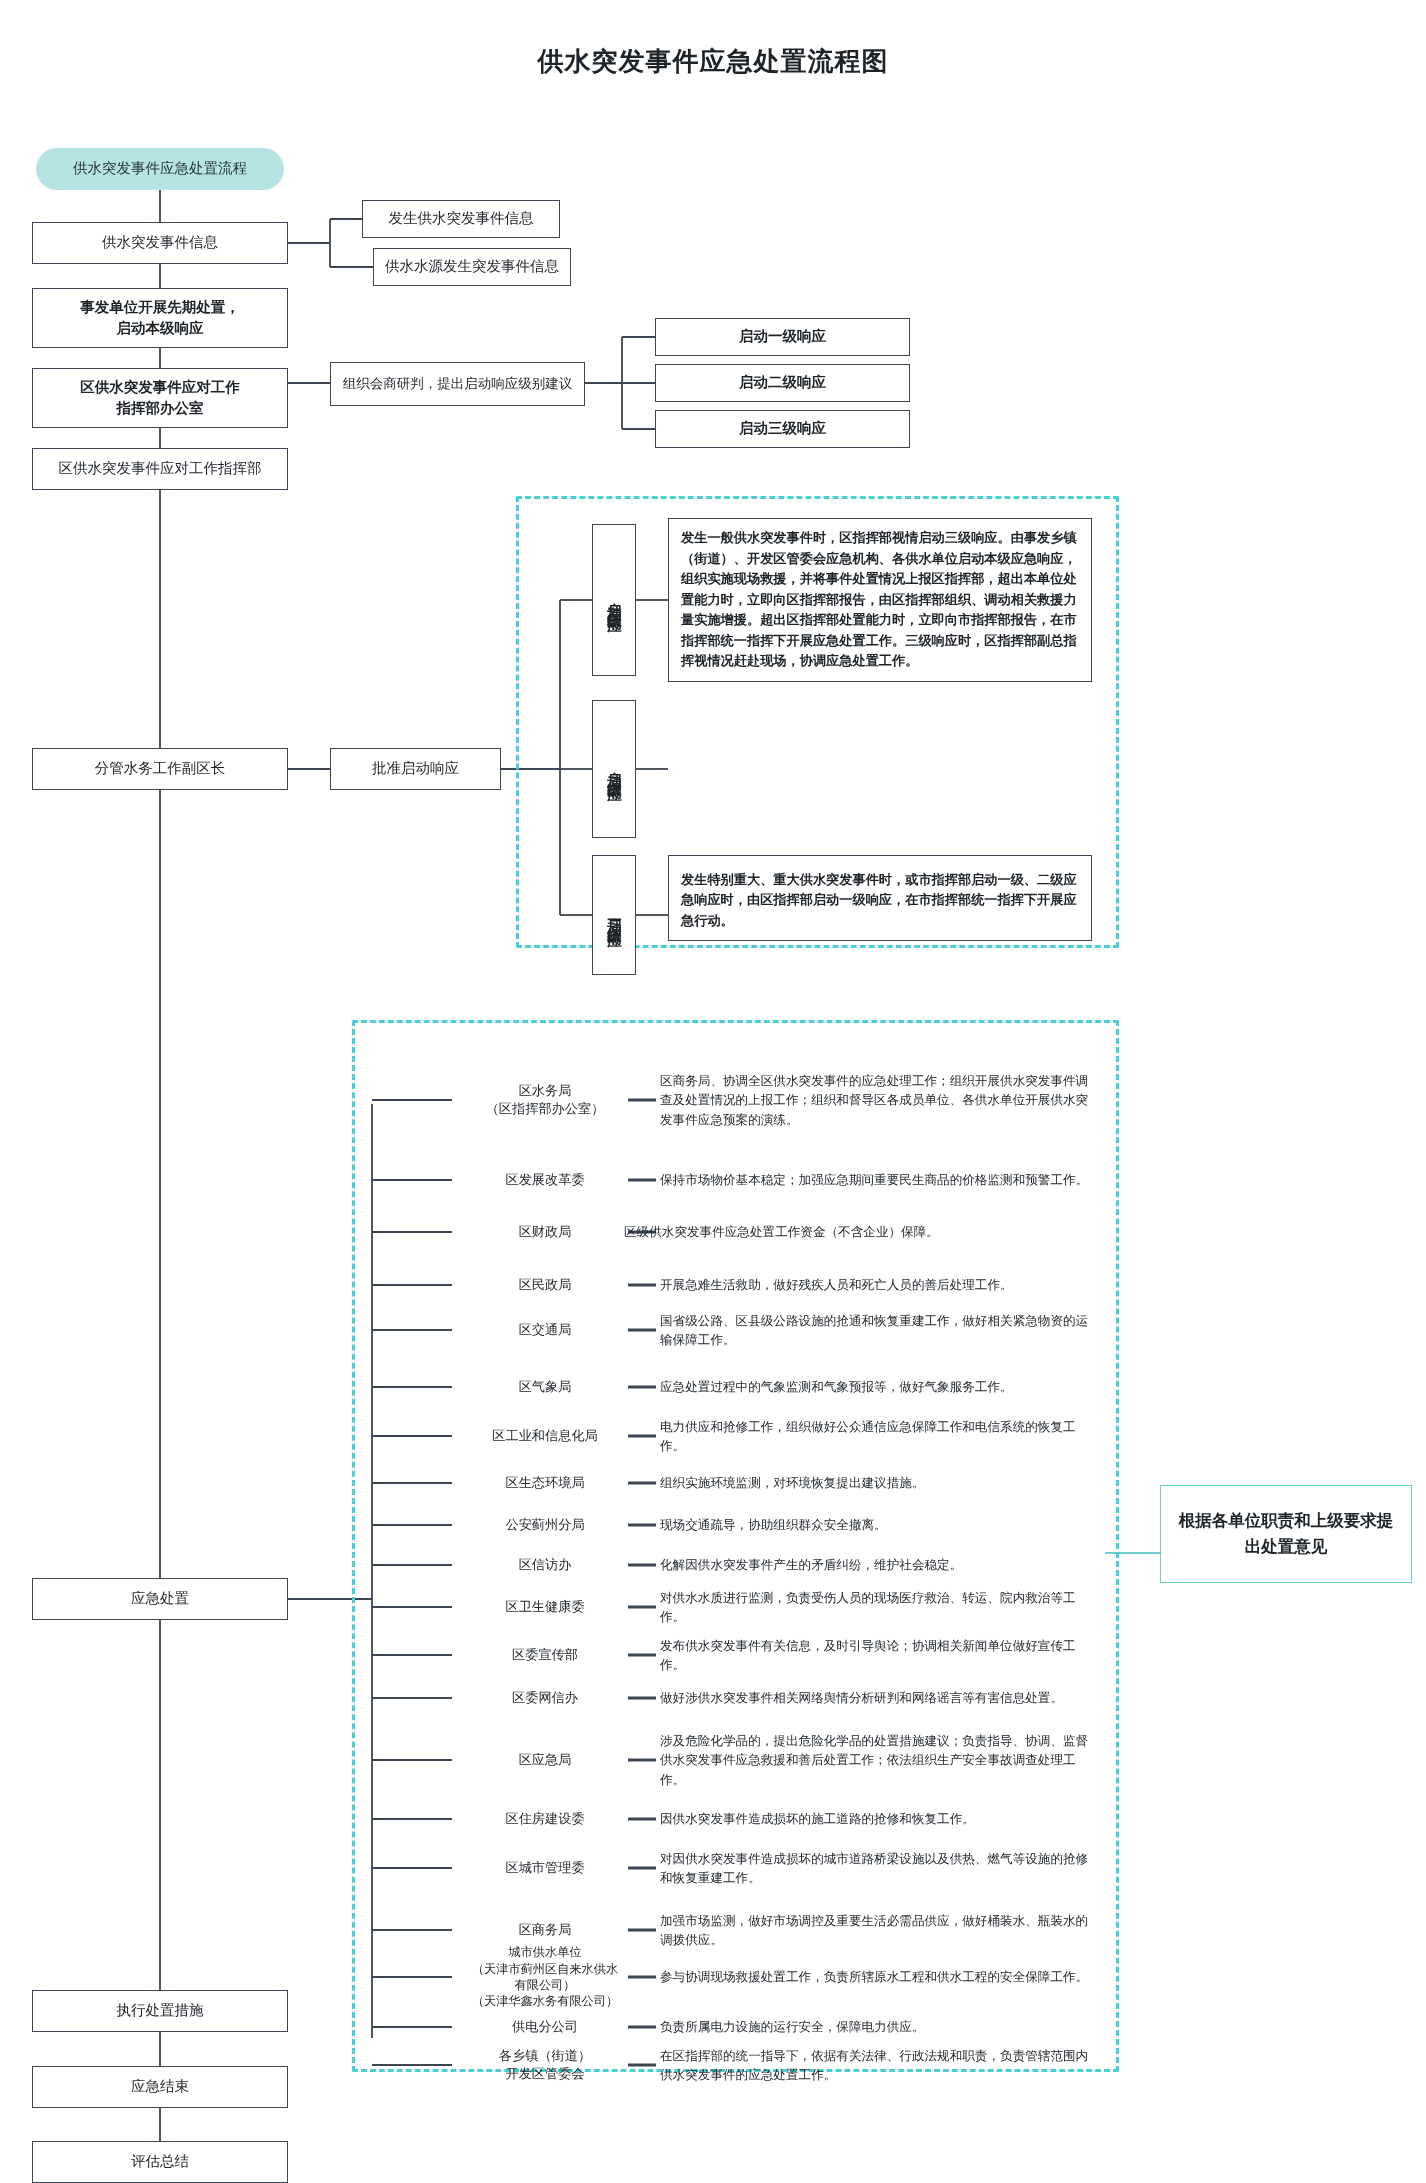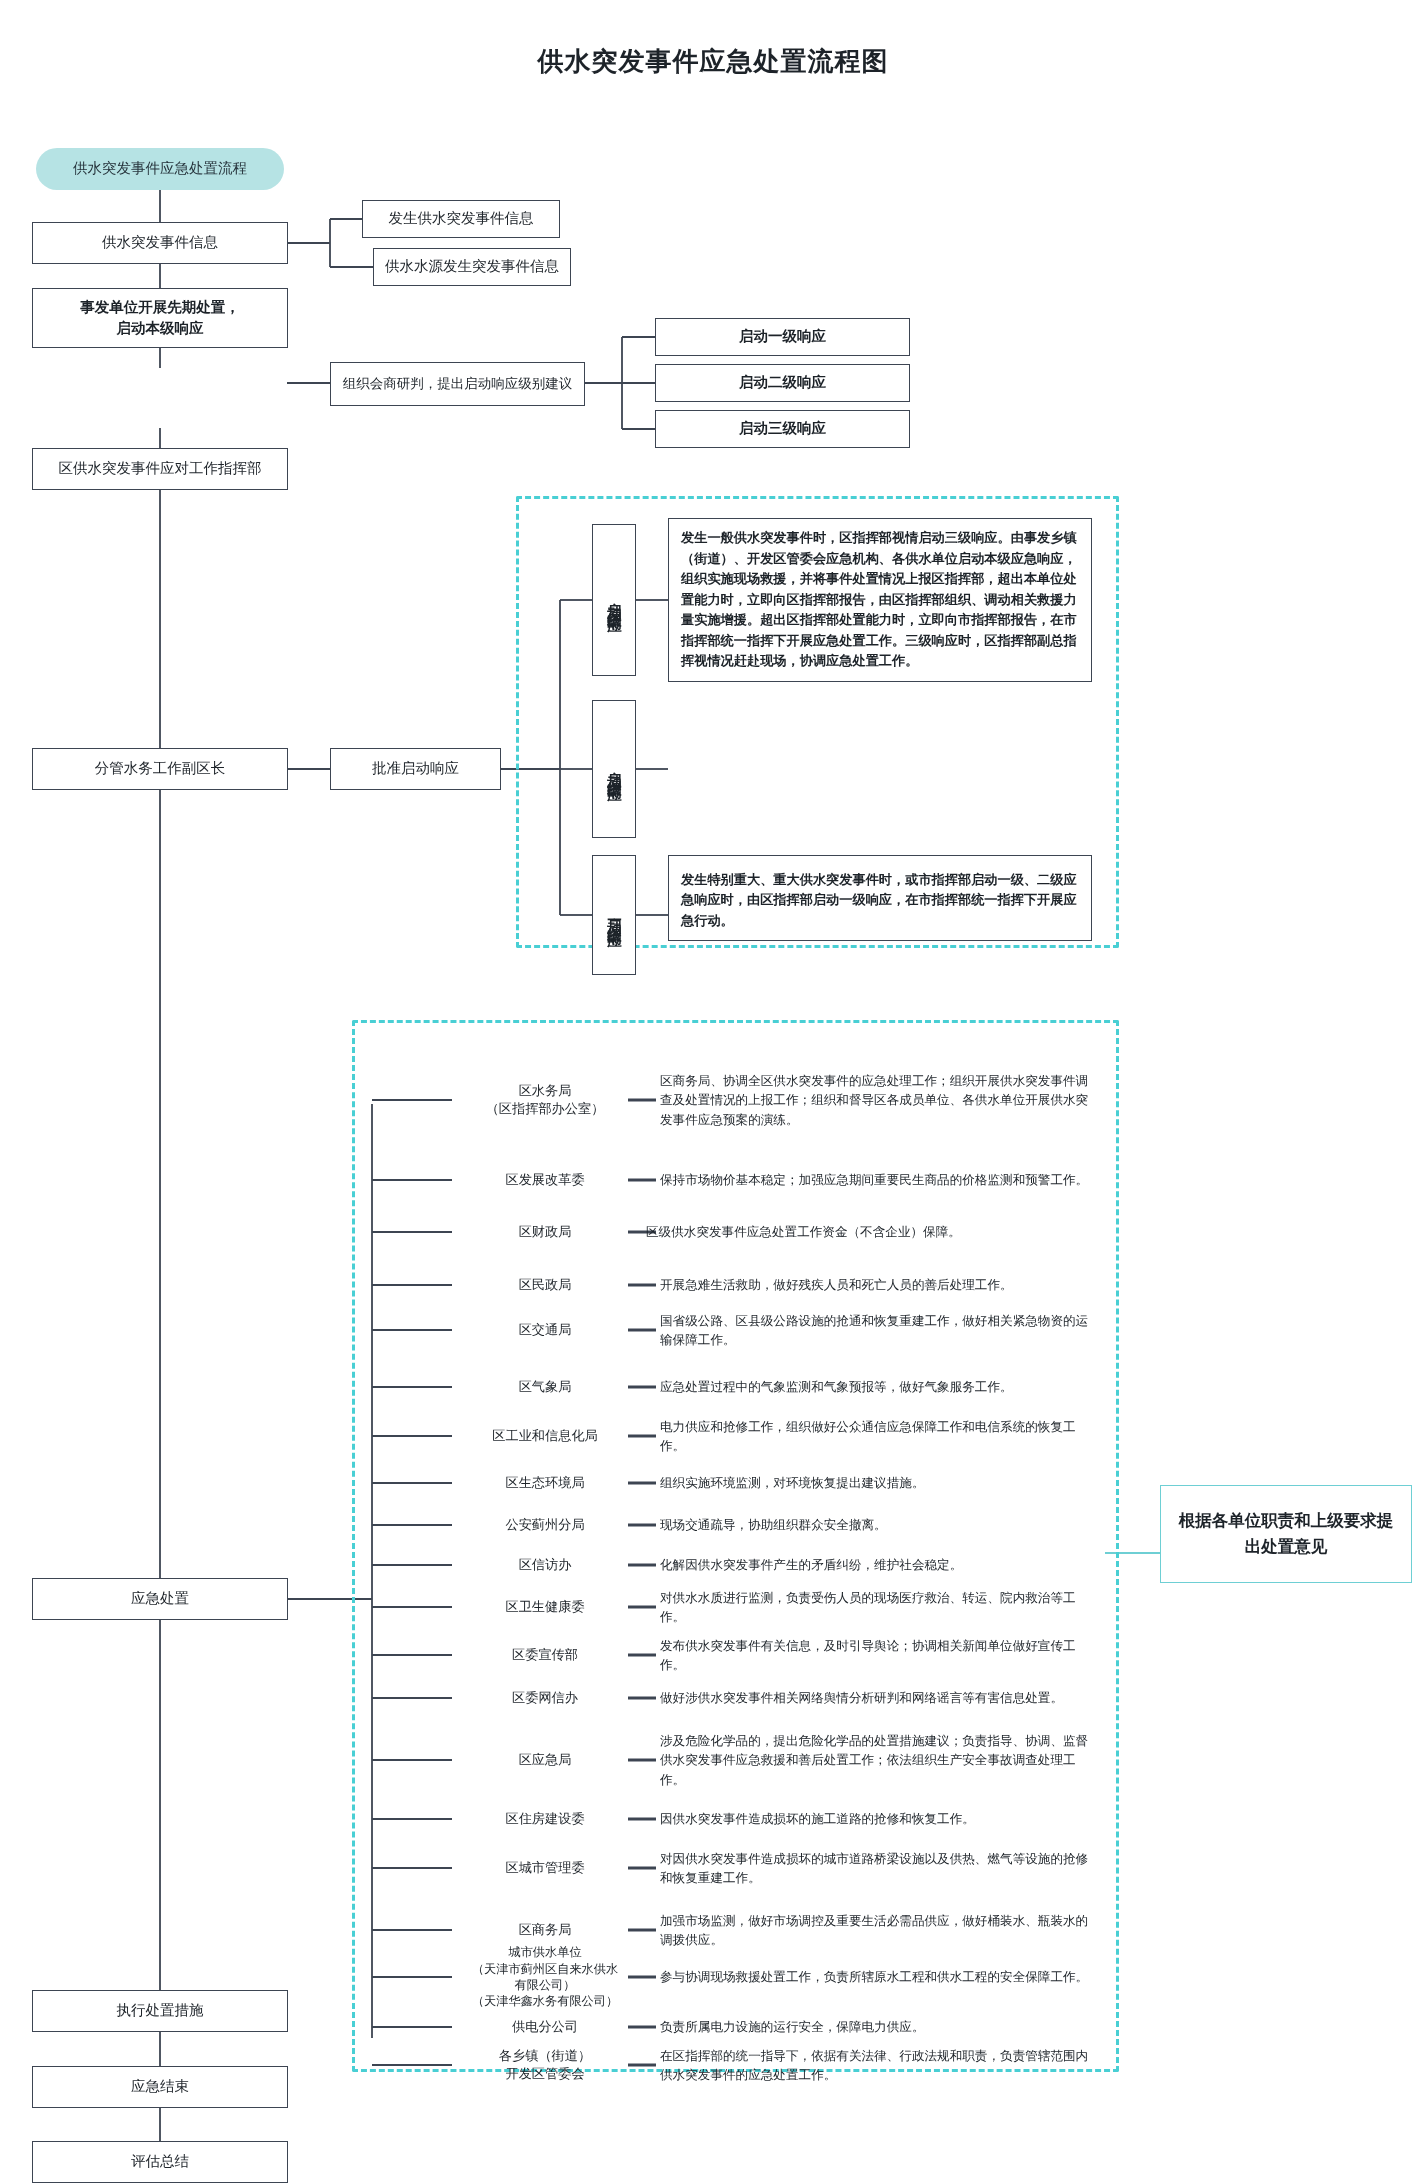--- a/index.html
+++ b/index.html
@@ -180,6 +180,10 @@
 启动本级响应</span>
   </div>
 
+  <div class="node" style="left:32px;top:368px;width:256px;height:60px;white-space:pre-line;">
+    <span>区供水突发事件应对工作
+指挥部办公室</span>
+  </div>
 
   <div class="node thin" style="left:32px;top:448px;width:256px;height:42px;">
     <span>区供水突发事件应对工作指挥部</span>

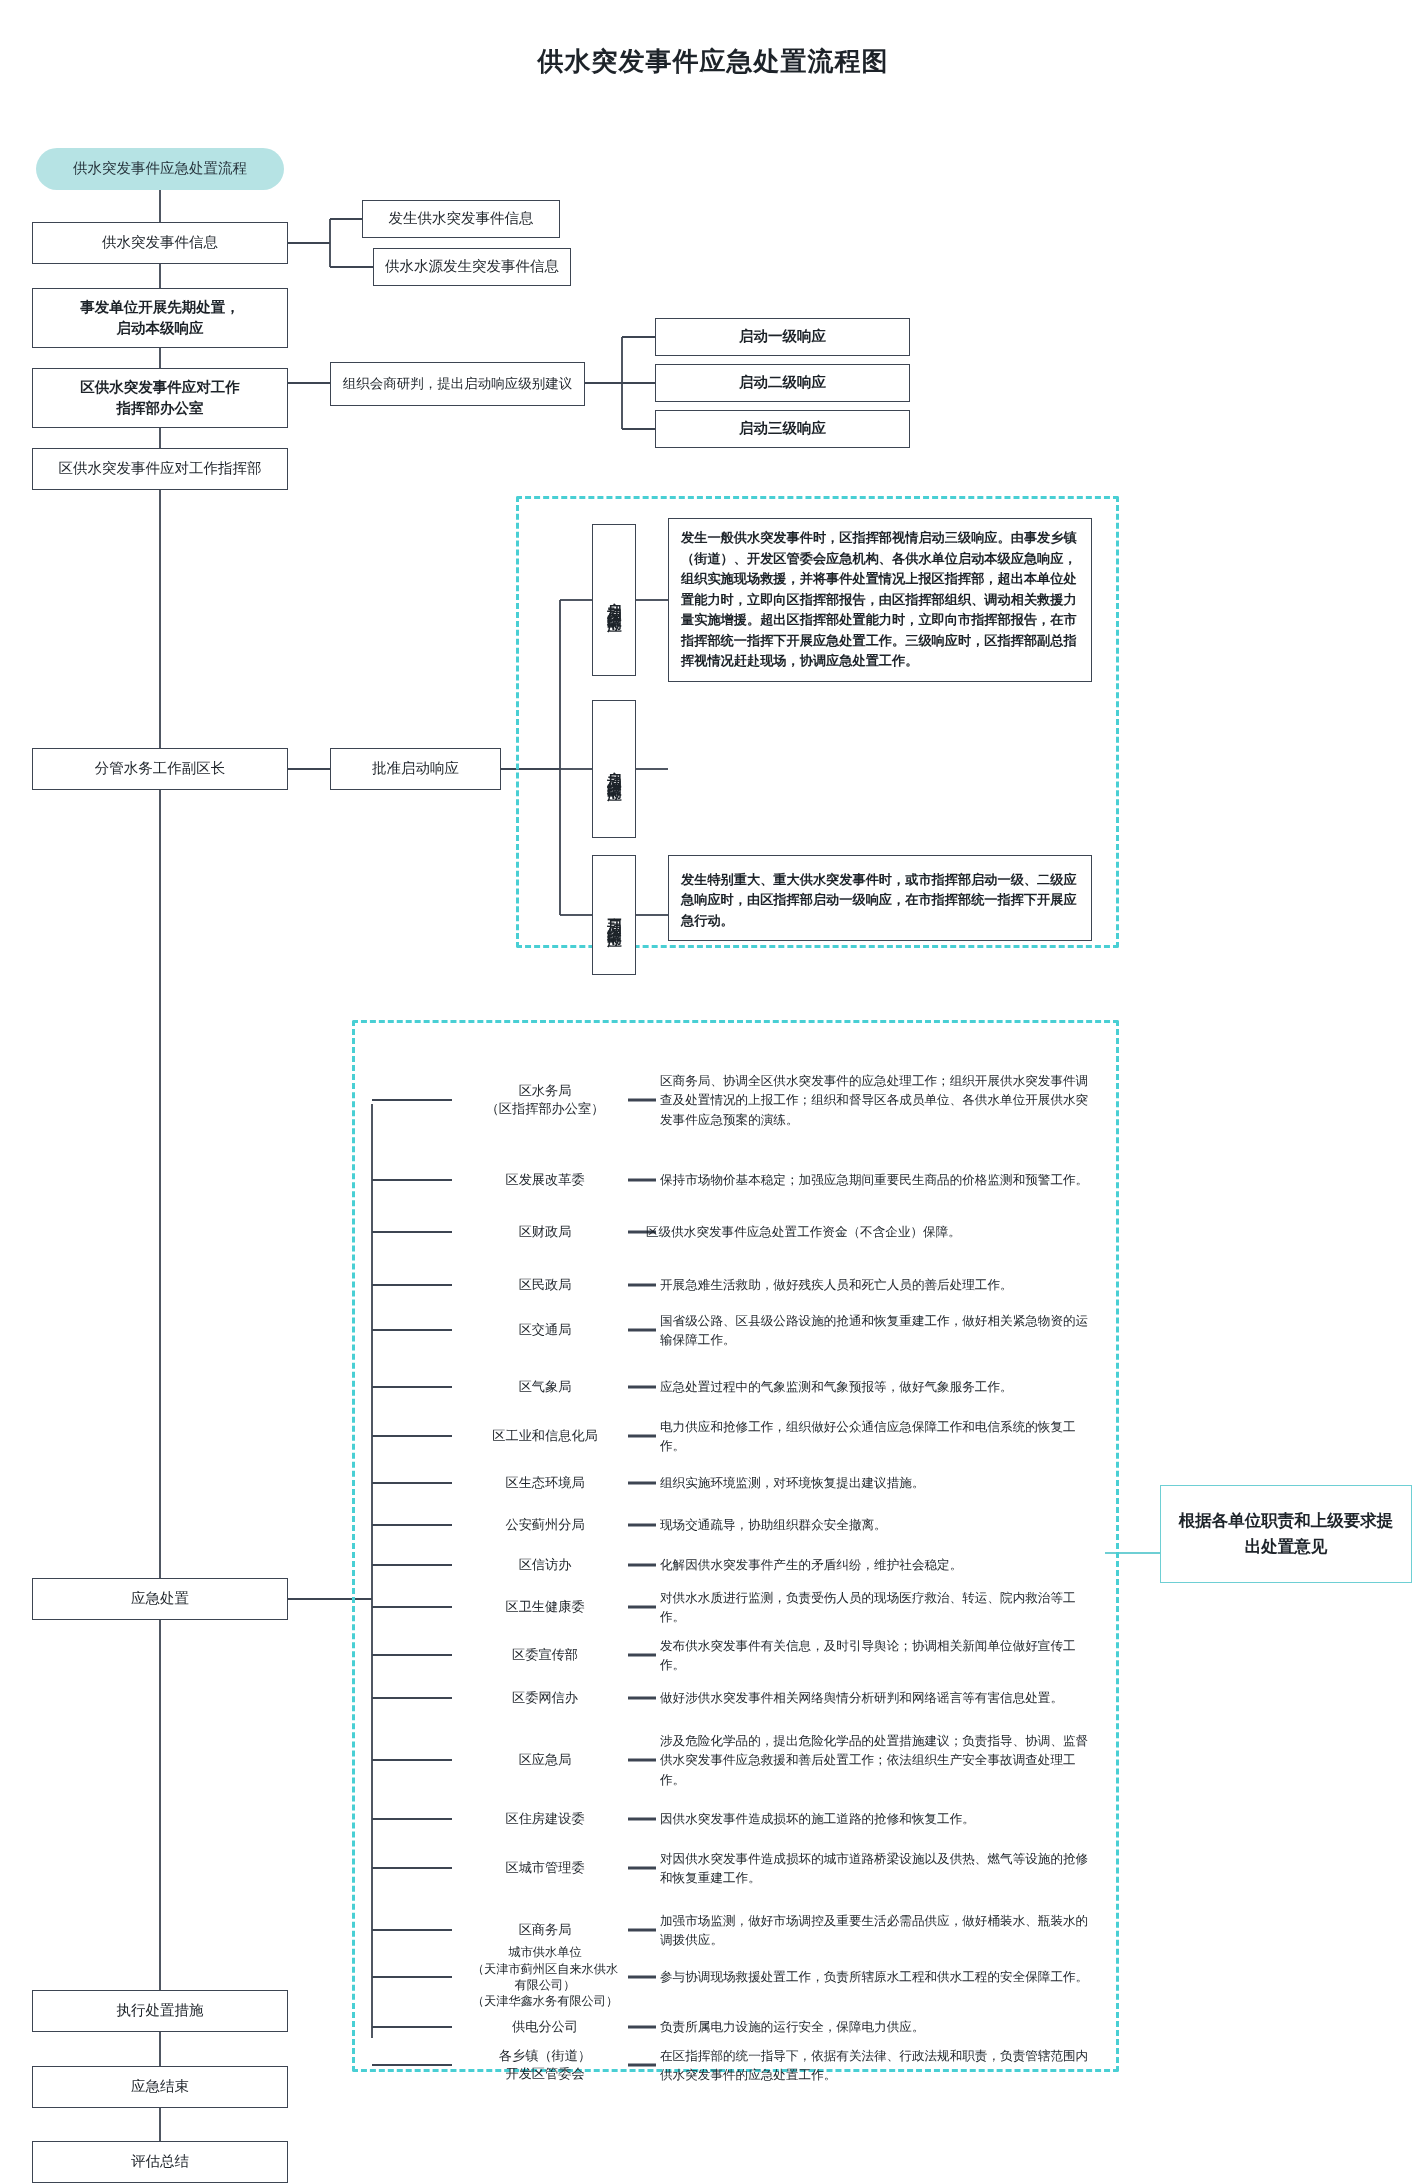--- a/index.html
+++ b/index.html
@@ -263,7 +263,7 @@
       <div class="dept-name" style="left: 470px; width: 150px; top: 1144px; height: 72px; white-space: pre-line;">区发展改革委</div>
       <div class="dept-duty" style="left: 660px; width: 430px; top: 1154px; height: 52px;">保持市场物价基本稳定；加强应急期间重要民生商品的价格监测和预警工作。</div>
       <div class="dept-name" style="left: 470px; width: 150px; top: 1196px; height: 72px; white-space: pre-line;">区财政局</div>
-      <div class="dept-duty" style="left: 646px; width: 430px; top: 1213px; height: 38px;">区级供水突发事件应急处置工作资金（不含企业）保障。</div>
+      <div class="dept-duty" style="left: 624px; width: 430px; top: 1213px; height: 38px;">区级供水突发事件应急处置工作资金（不含企业）保障。</div>
       <div class="dept-name" style="left: 470px; width: 150px; top: 1249px; height: 72px; white-space: pre-line;">区民政局</div>
       <div class="dept-duty" style="left: 660px; width: 430px; top: 1266px; height: 38px;">开展急难生活救助，做好残疾人员和死亡人员的善后处理工作。</div>
       <div class="dept-name" style="left: 470px; width: 150px; top: 1294px; height: 72px; white-space: pre-line;">区交通局</div>

